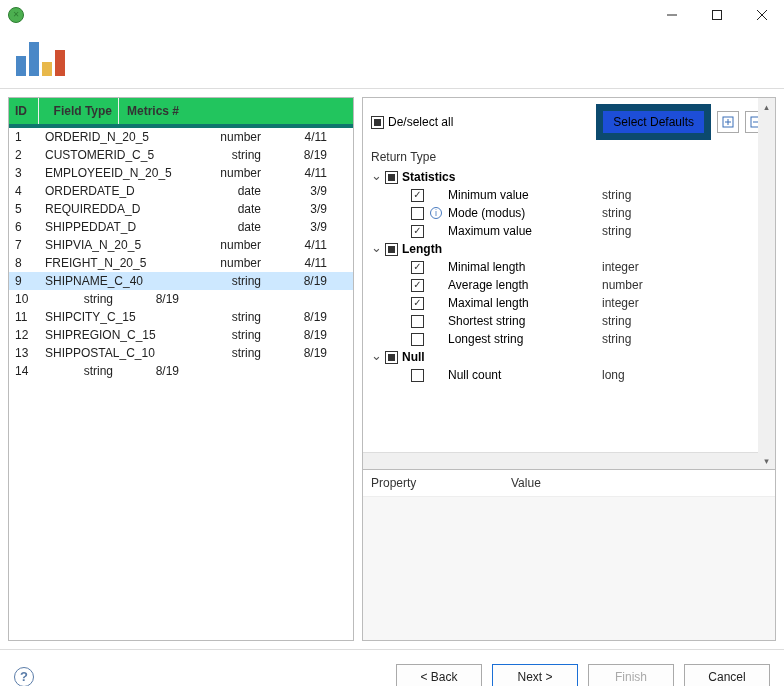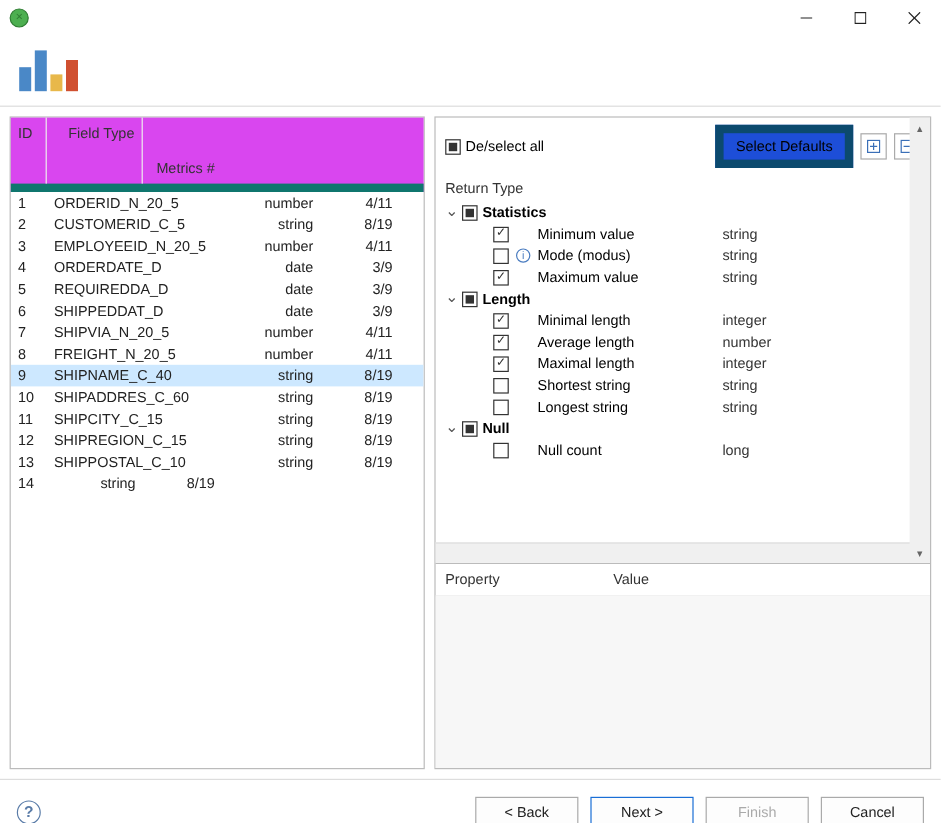--- a/index.html
+++ b/index.html
@@ -23,7 +23,7 @@
 .panel { border: 1px solid #bbb; background: #fff; }
 
 .left-panel { width: 346px; display: flex; flex-direction: column; }
-.thead { display: flex; border-bottom: 7px solid #0f766e; background: #d946ef; padding: 0; }
+.thead { display: flex; border-bottom: 4px solid #0f766e; background: #22c55e; padding: 0; font-weight: bold; }
 .th { padding: 6px 6px; color: #333; border-right: 1px solid #eee; }
 .th:last-child { border-right: none; margin-top: 29px; }
 .col-id { width: 30px; }

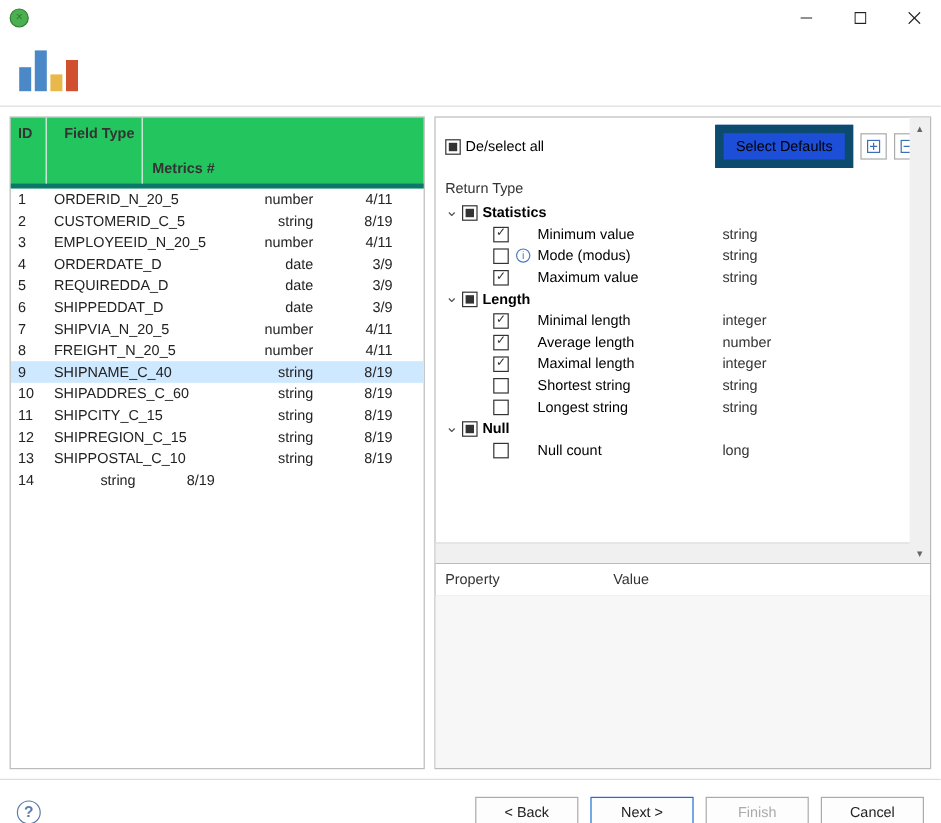--- a/index.html
+++ b/index.html
@@ -25,7 +25,7 @@
 .left-panel { width: 346px; display: flex; flex-direction: column; }
 .thead { display: flex; border-bottom: 4px solid #0f766e; background: #22c55e; padding: 0; font-weight: bold; }
 .th { padding: 6px 6px; color: #333; border-right: 1px solid #eee; }
-.th:last-child { border-right: none; margin-top: 29px; }
+.th:last-child { border-right: none; }
 .col-id { width: 30px; }
 .col-name { width: 148px; }
 .col-type { width: 80px; text-align: right; }

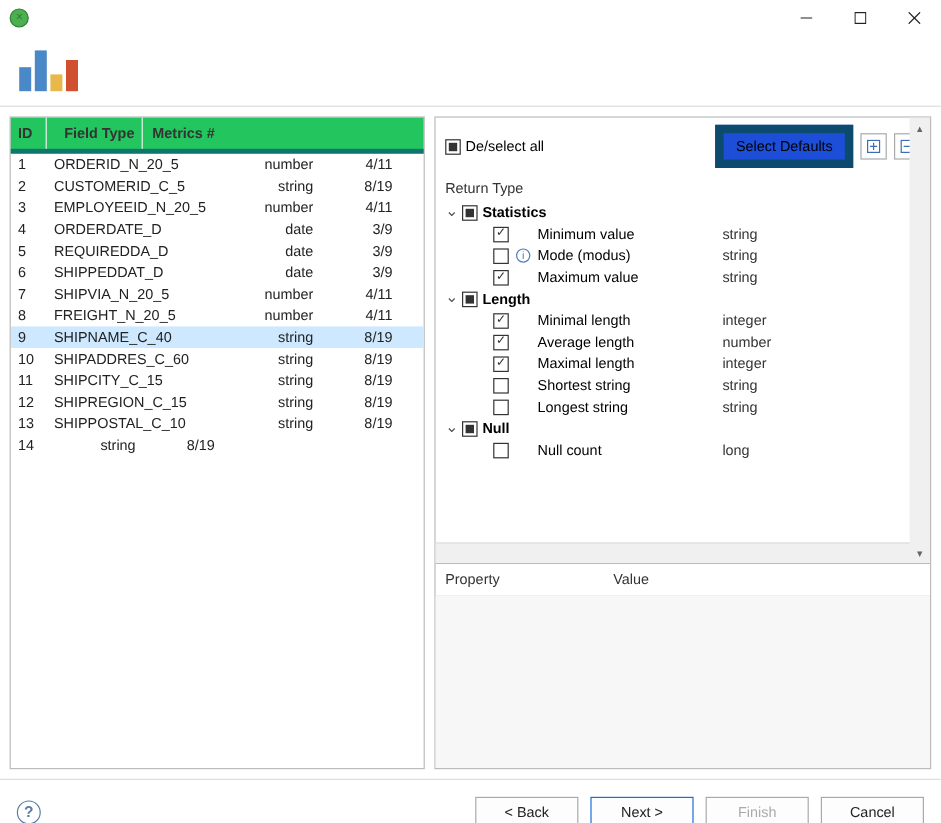--- a/index.html
+++ b/index.html
@@ -176,7 +176,6 @@
         </div>
         <div class="trow">
           <div class="td col-id">10</div>
-          <div class="td col-name">SHIPADDRES_C_60</div>
           <div class="td col-type">string</div>
           <div class="td col-metrics">8/19</div>
         </div>

